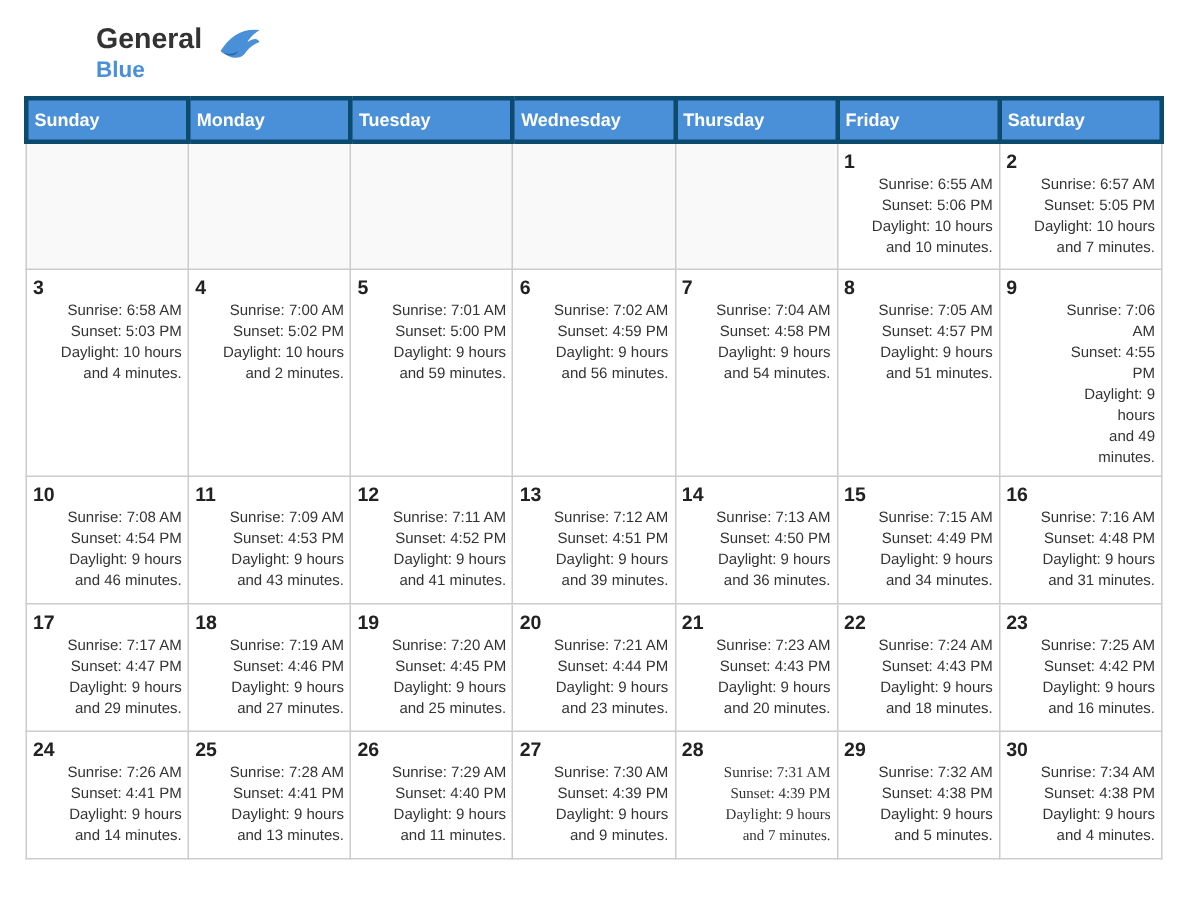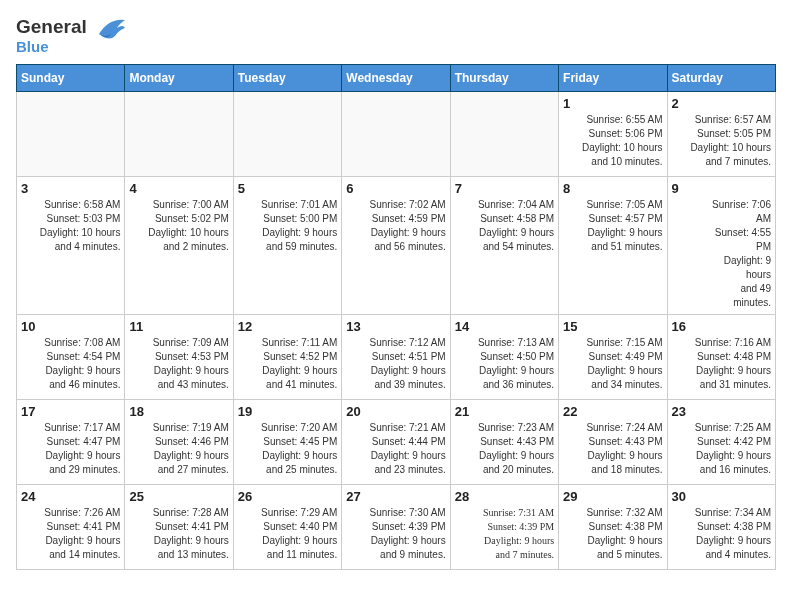--- a/index.html
+++ b/index.html
@@ -20,6 +20,7 @@
       display: flex;
       flex-direction: column;
       align-items: flex-end;
+      margin-left: 48px;
     }
     .title-section {
       text-align: right;

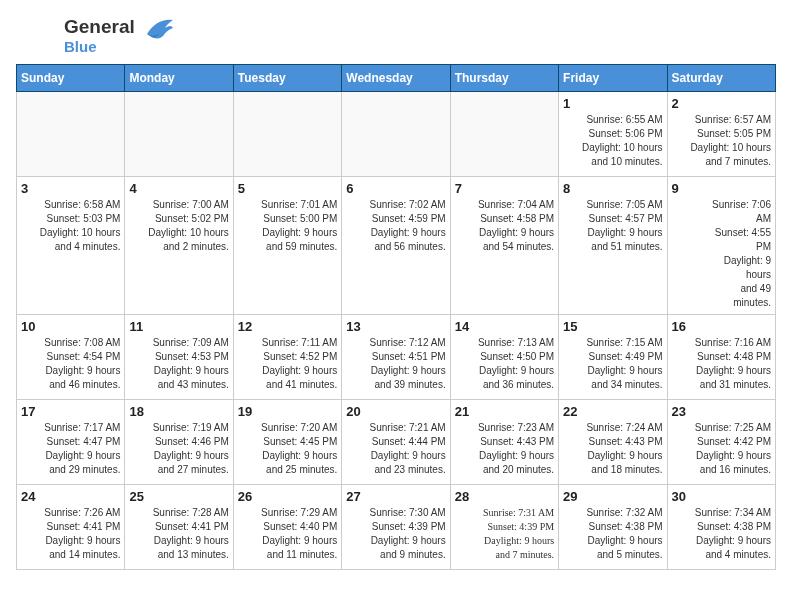--- a/index.html
+++ b/index.html
@@ -46,7 +46,7 @@
       text-align: left;
       font-size: 12px;
       font-weight: bold;
-      border: 1px solid #0c4a6e;
+      border: 3px solid #0c4a6e;
     }
     .calendar td {
       border: 1px solid #ccc;

